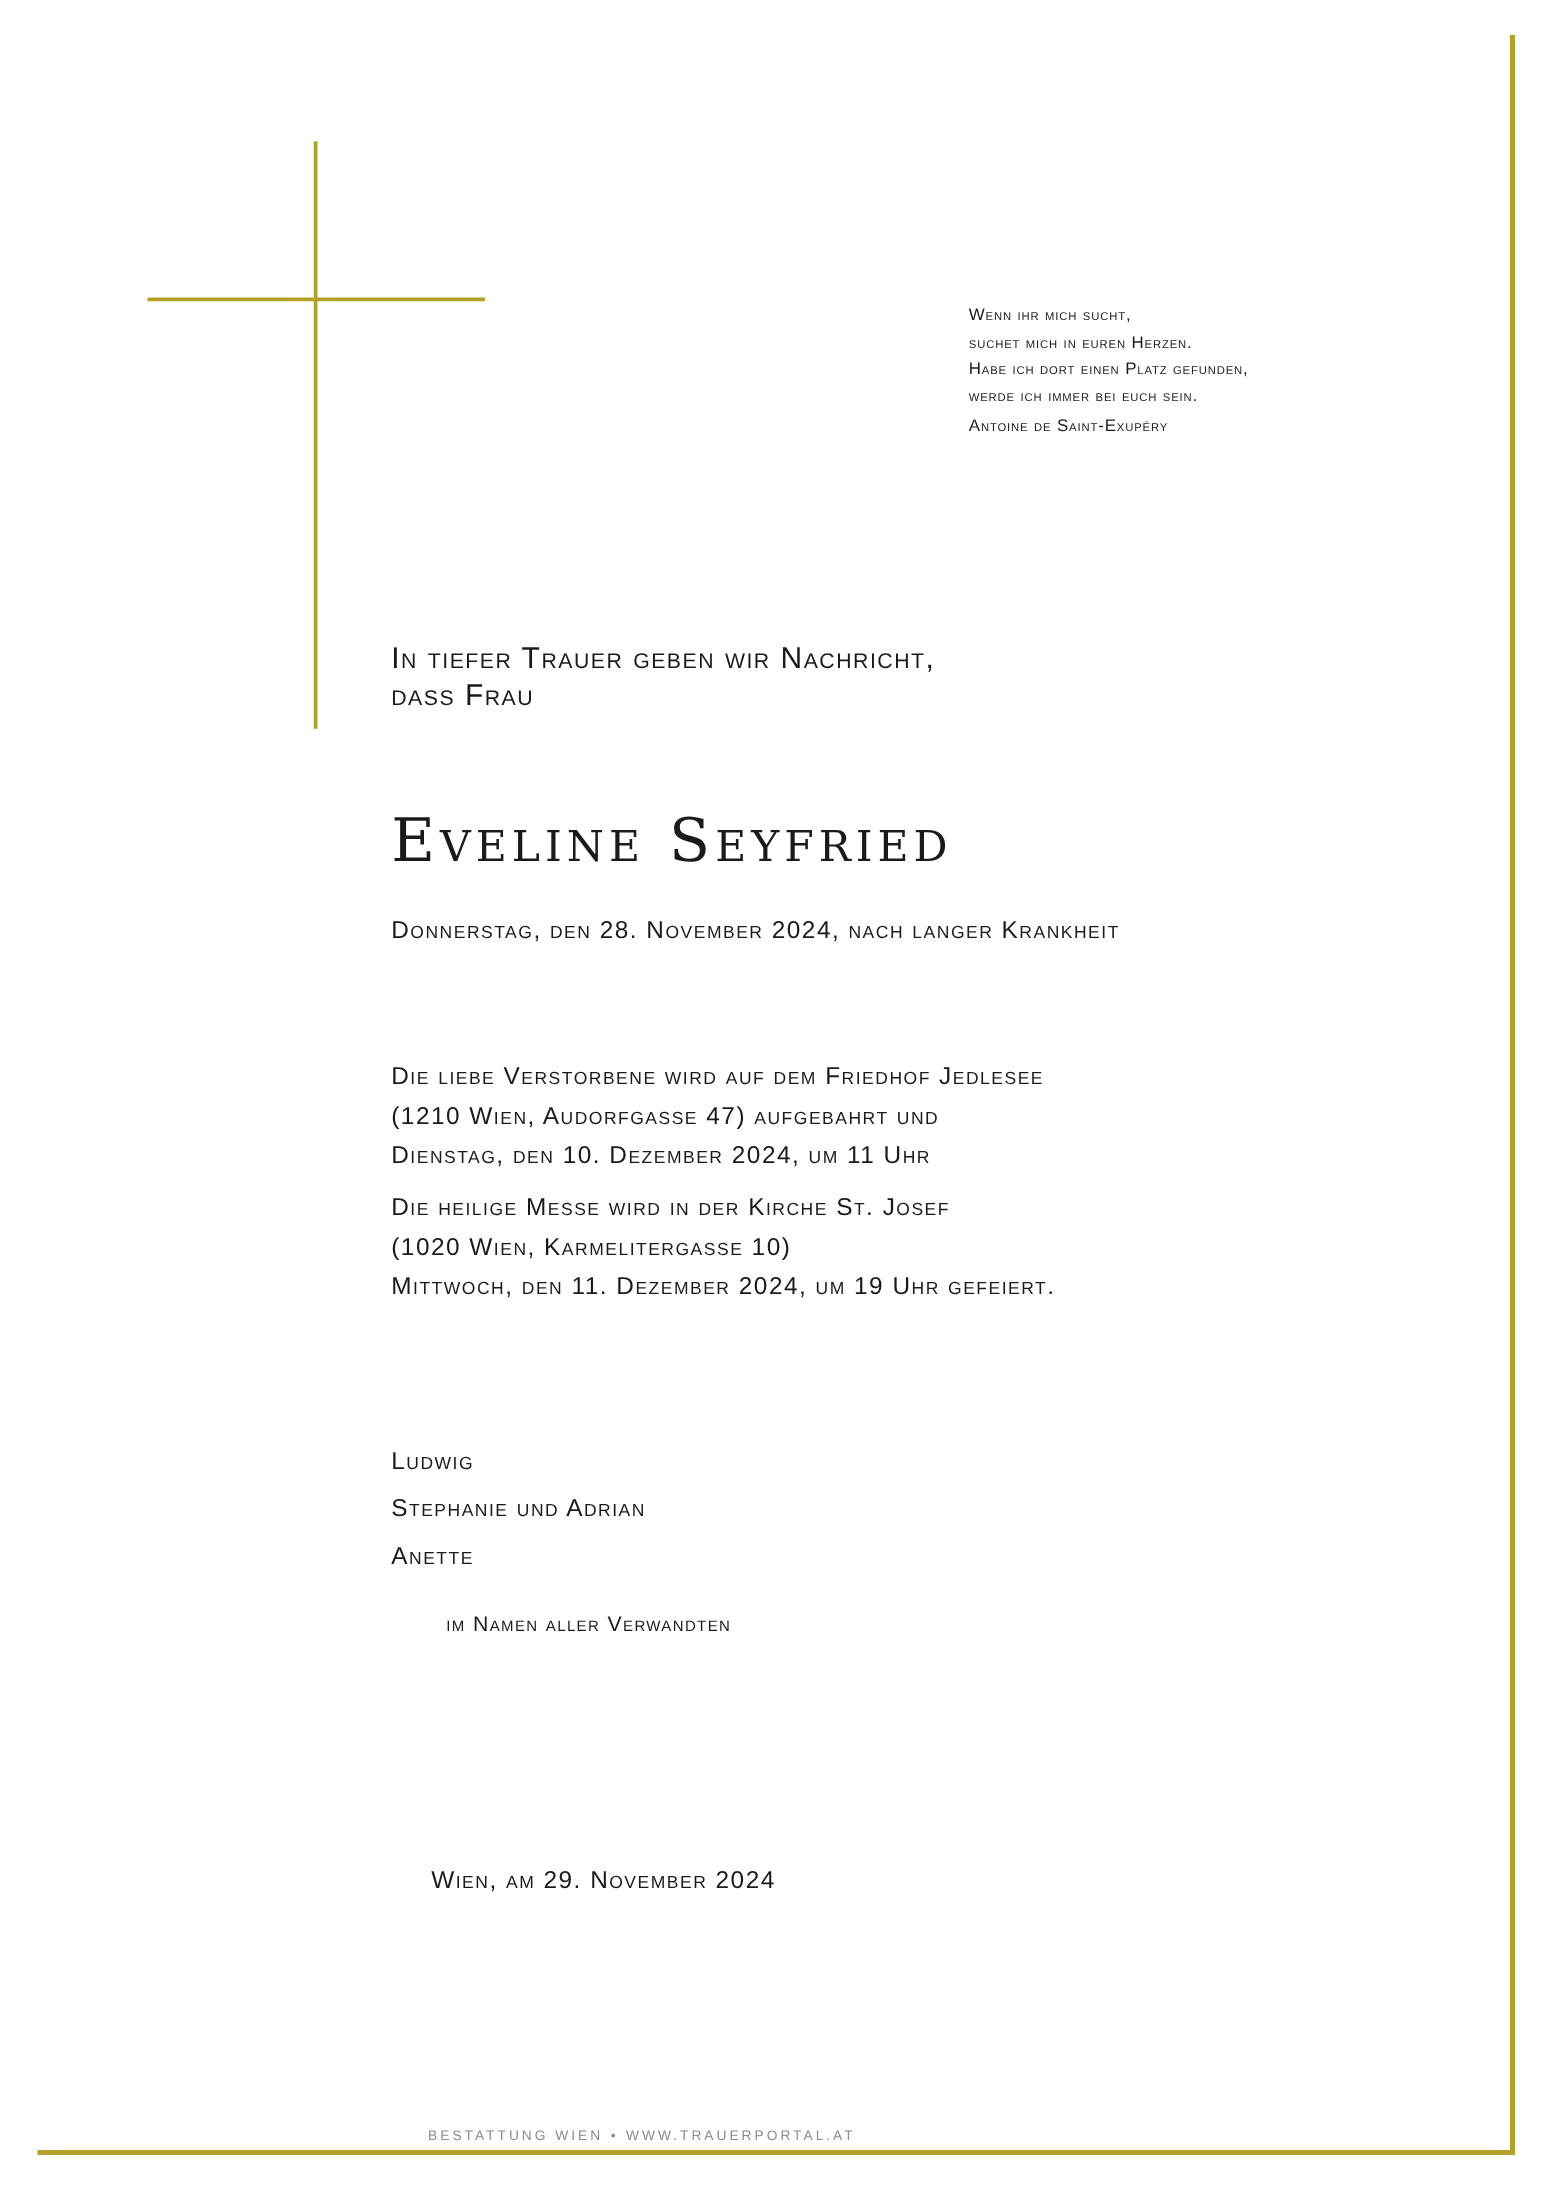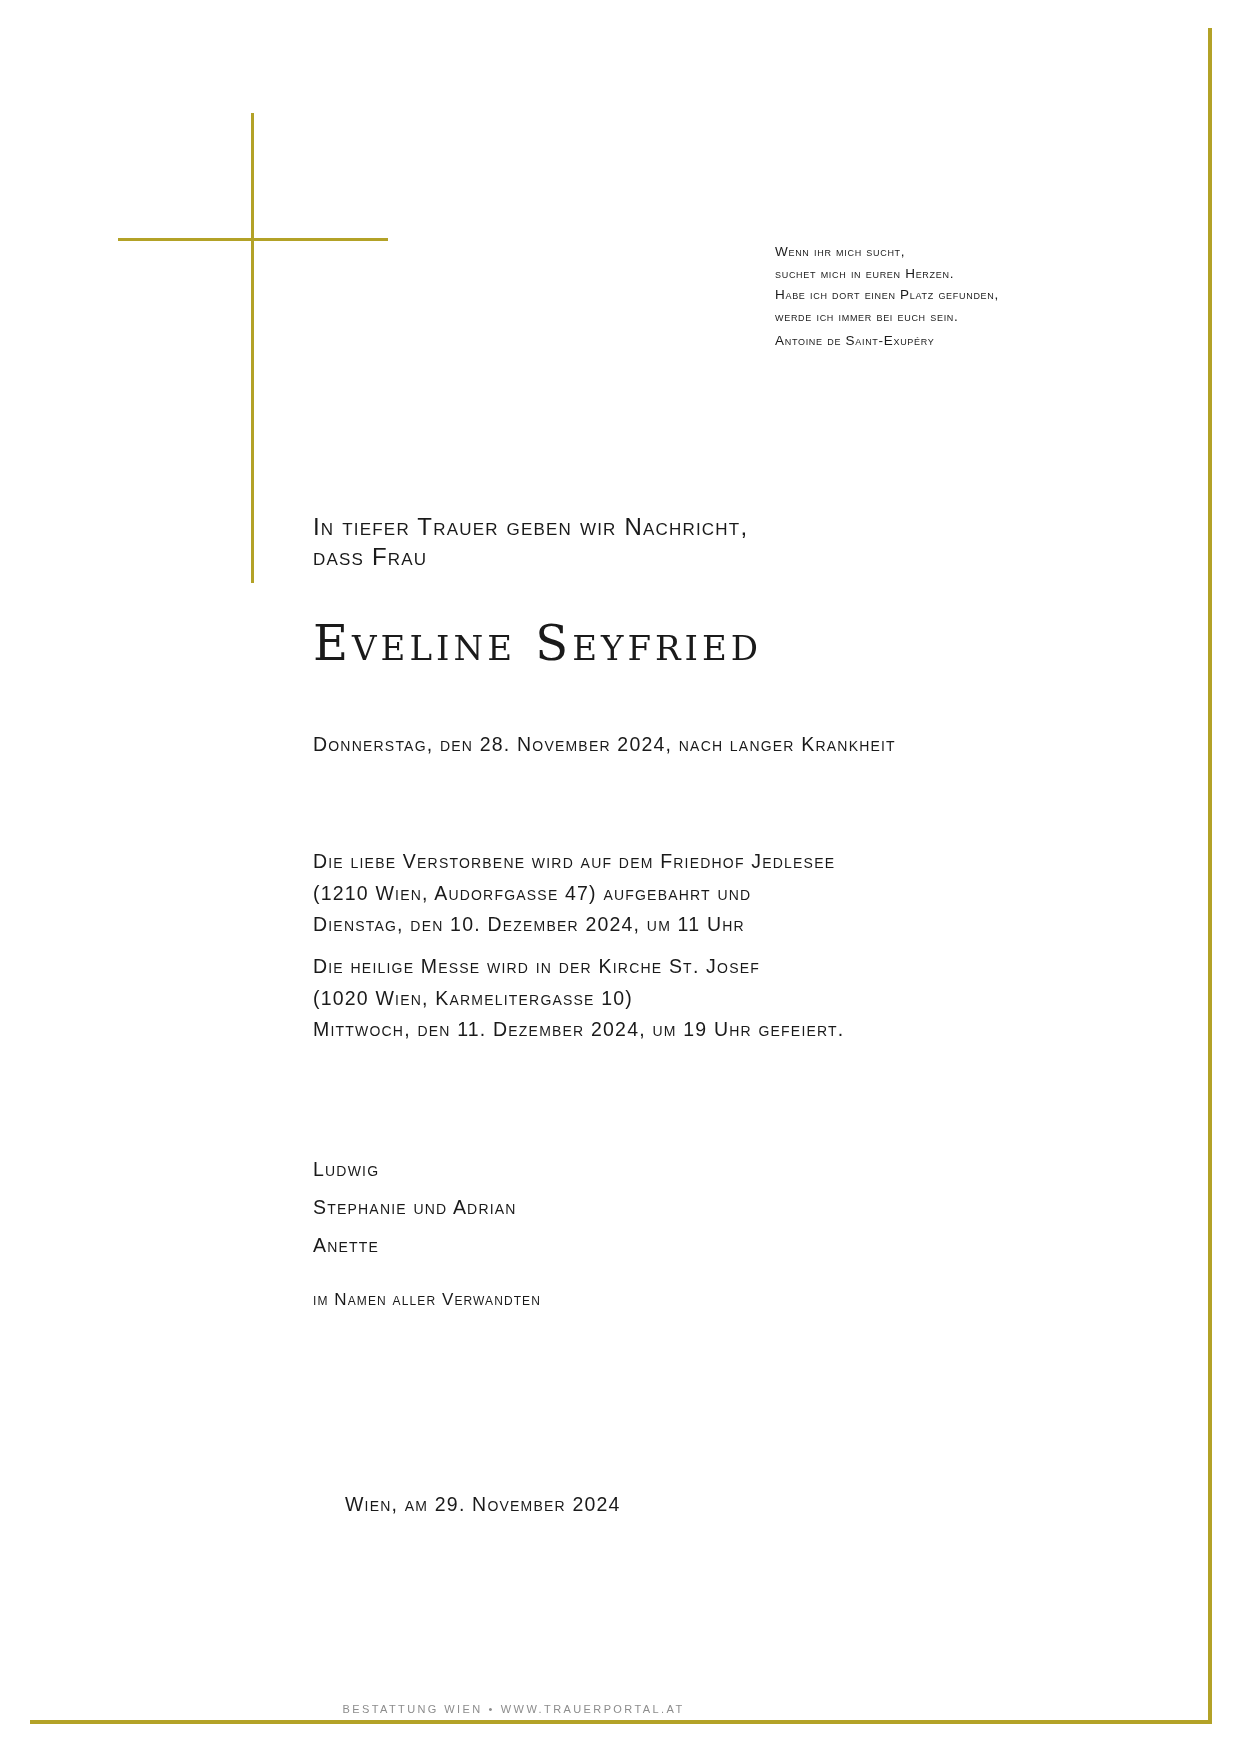--- a/index.html
+++ b/index.html
@@ -69,7 +69,7 @@
   }
   .deceased-name {
     position: absolute;
-    left: 313px; top: 618px;
+    left: 313px; top: 648px;
     margin: 0;
     font-family: "DejaVu Serif", "Liberation Serif", serif;
     font-weight: normal;

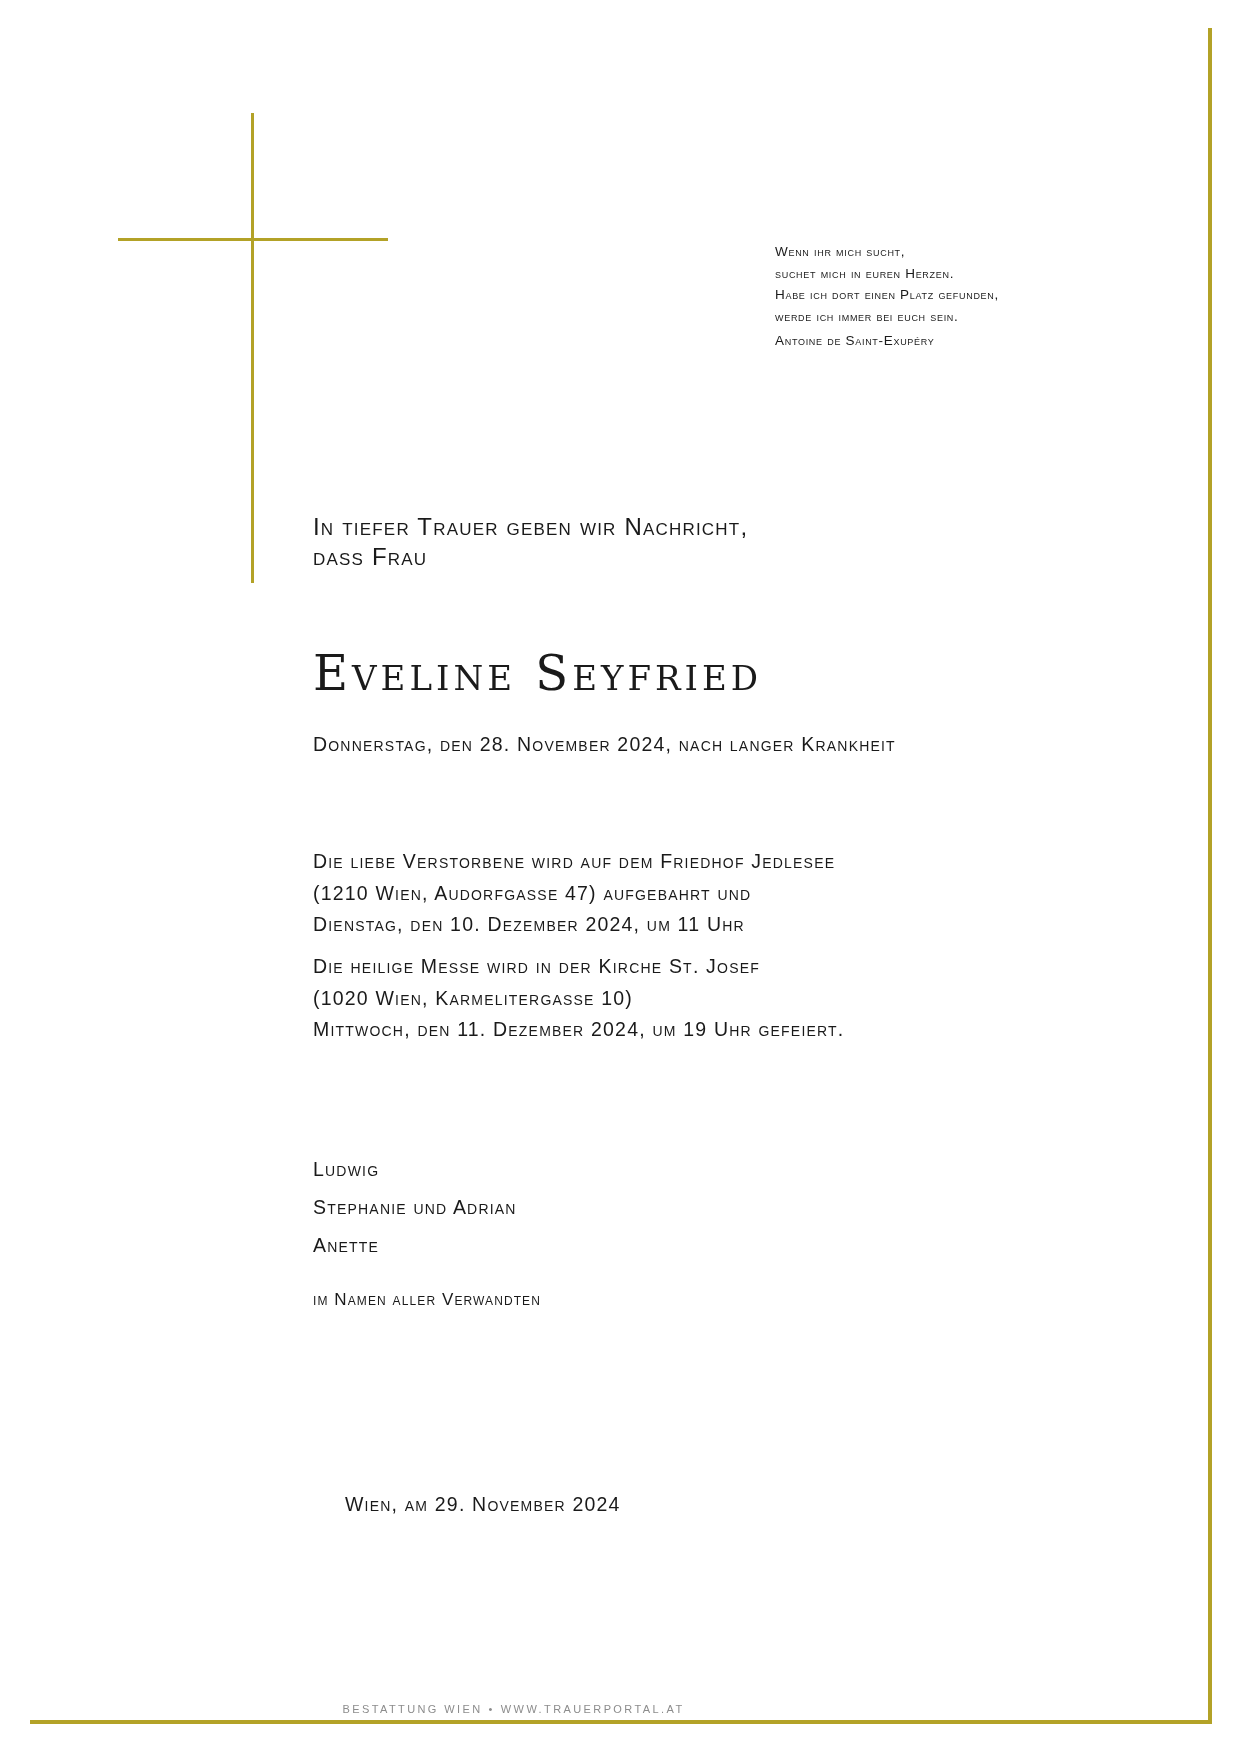--- a/index.html
+++ b/index.html
@@ -101,6 +101,7 @@
     line-height: 22px;
     letter-spacing: 1.1px;
     font-variant: small-caps;
+    margin-left: 44px;
   }
   .dateline {
     top: 1489px;

